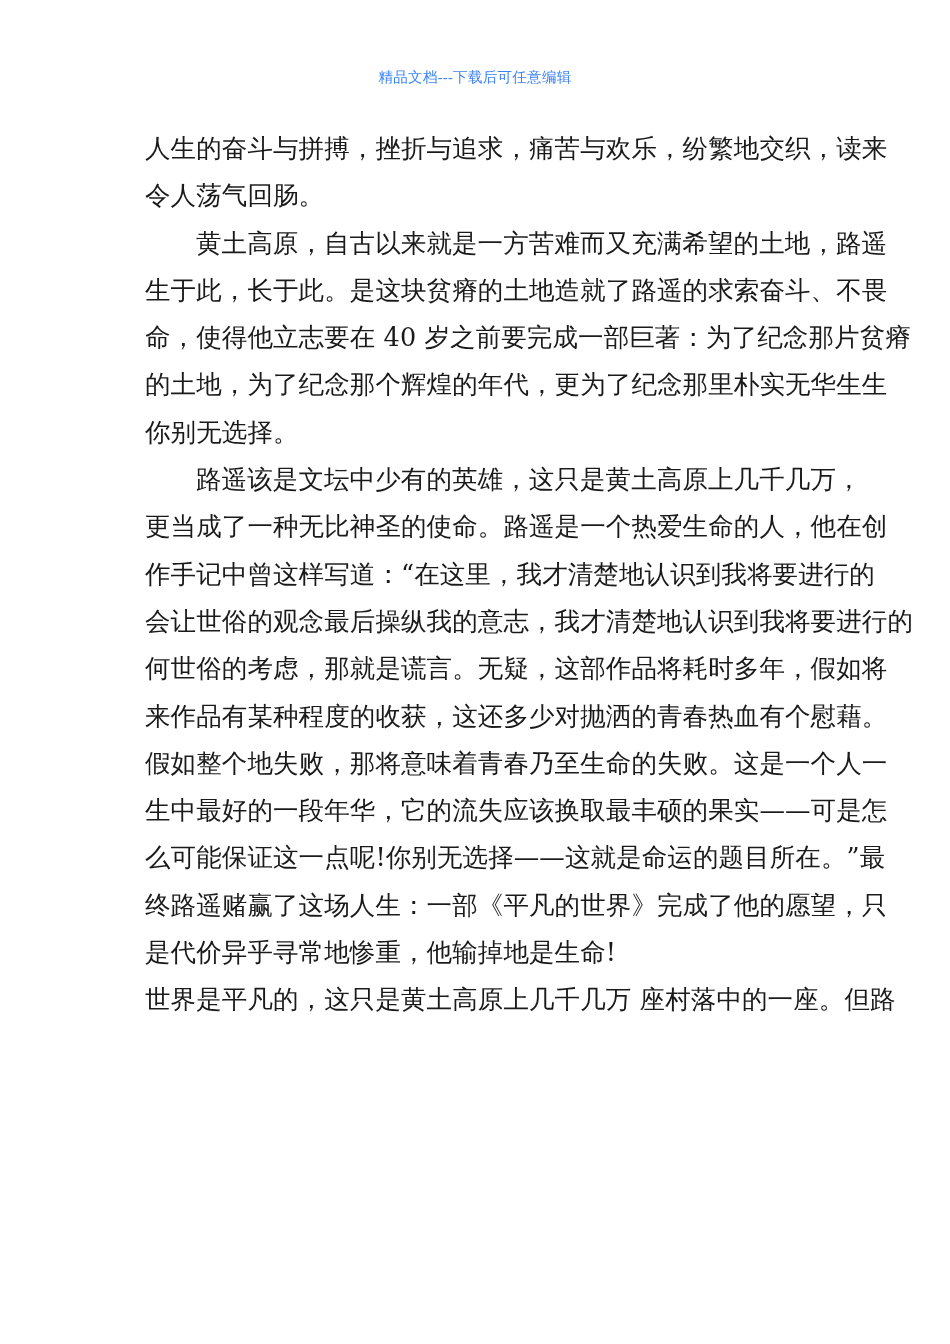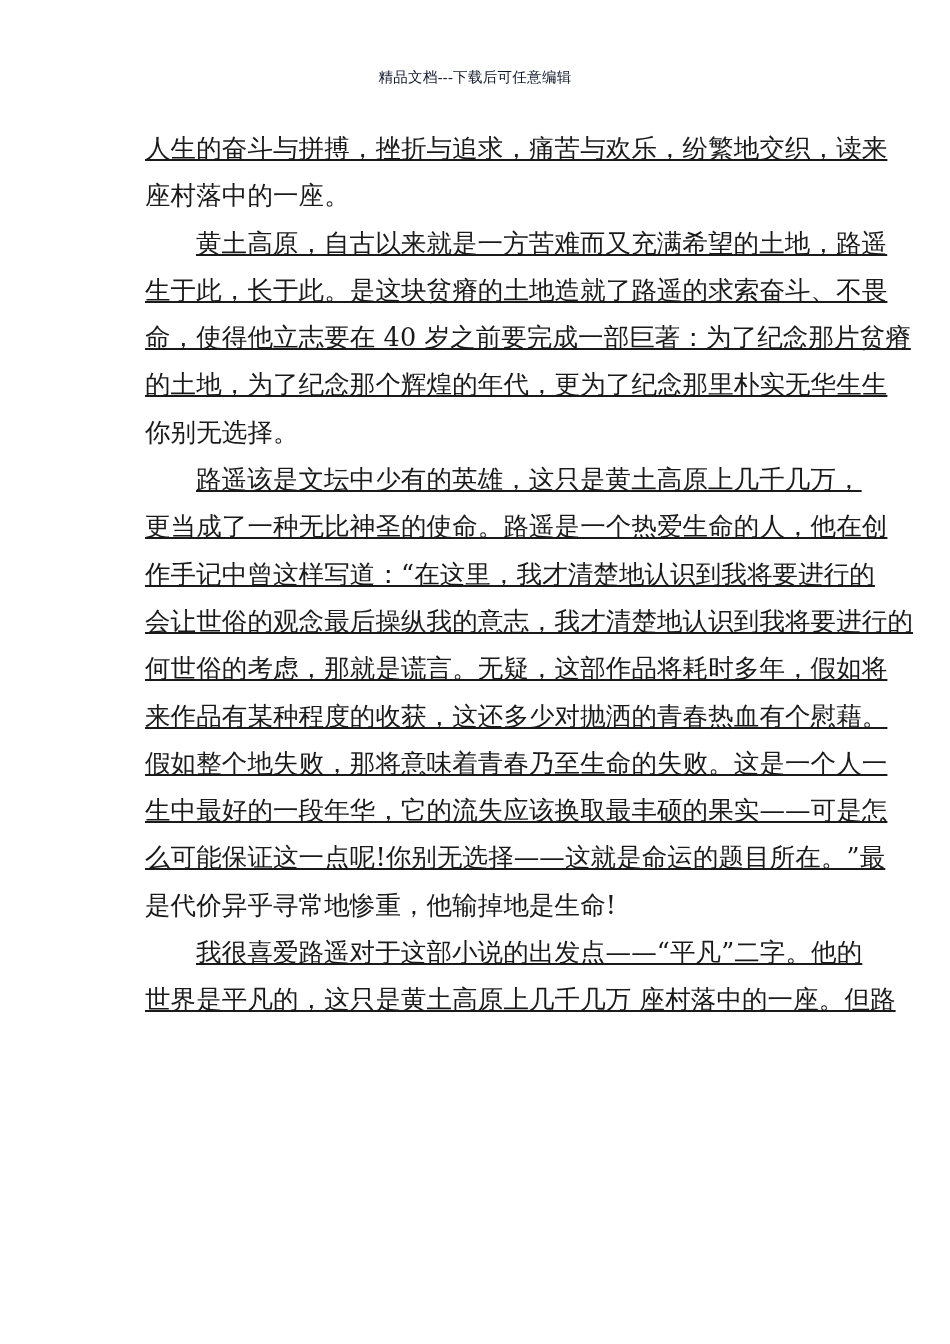--- a/index.html
+++ b/index.html
@@ -25,7 +25,7 @@
     text-align: center;
     font-family: Liberation Serif, serif;
     font-size: 14.5px;
-    color: #0f172a;
+    color: #3b82f6;
     letter-spacing: 0.3px;
     white-space: nowrap;
   }

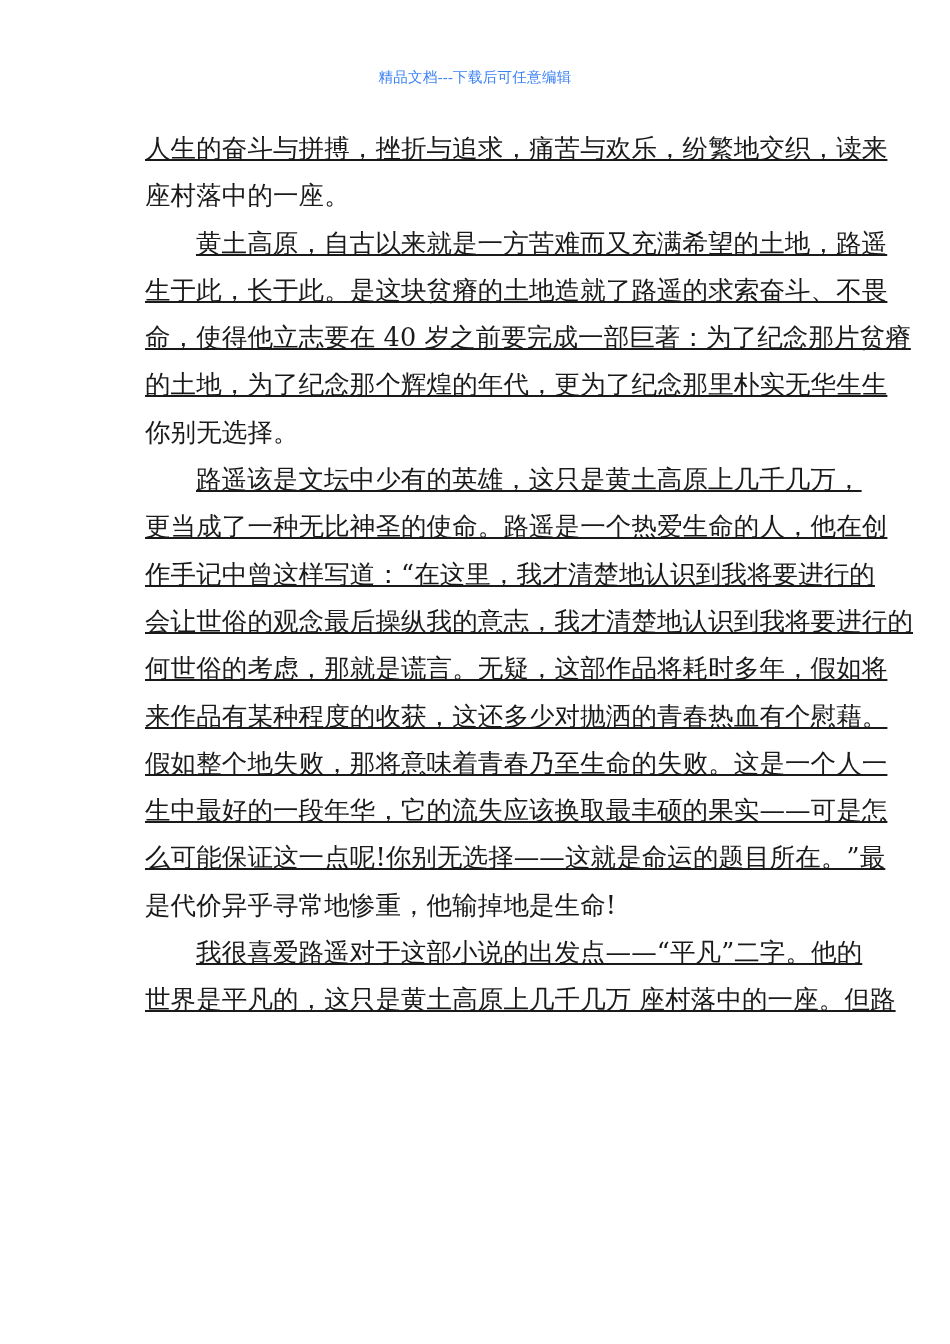--- a/index.html
+++ b/index.html
@@ -60,7 +60,7 @@
     justify-content: space-between;
     white-space: normal;
   }
-  .line.just > span { white-space: pre; text-decoration: underline; }
+  .line.just > span { white-space: pre; }
   .line.ind {
     padding-left: 51px;
   }

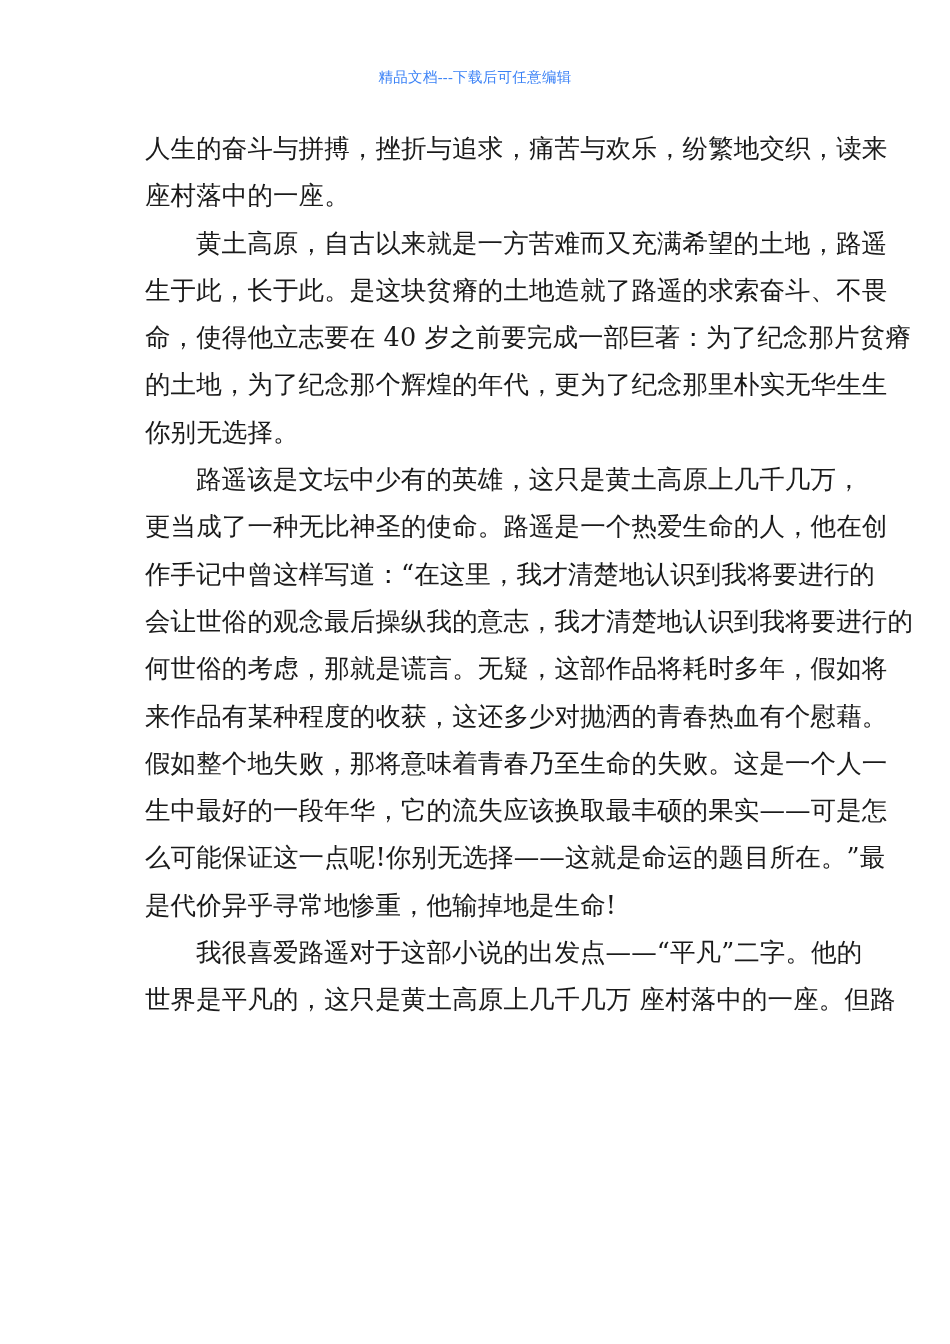--- a/index.html
+++ b/index.html
@@ -78,7 +78,7 @@
       <span class="line just">
           <span>人生的奋斗与拼搏，挫折与追求，痛苦与欢乐，纷繁地交织，读来</span>
         </span>
-      <span class="line">座村落中的一座。</span>
+      <span class="line">令人荡气回肠。</span>
     </p>
 
     <p class="para">

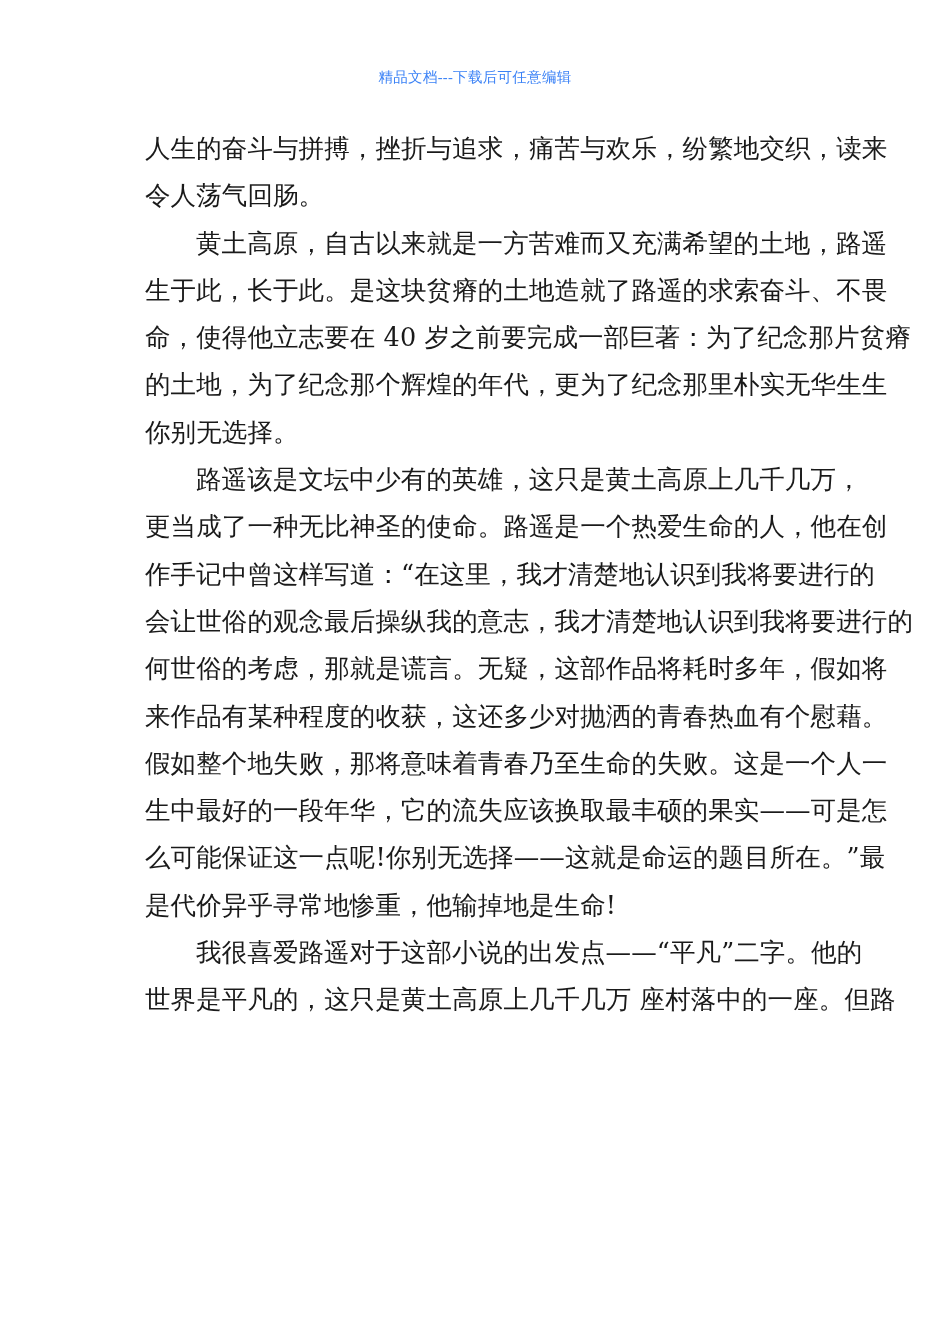--- a/index.html
+++ b/index.html
@@ -125,6 +125,9 @@
       <span class="line just">
           <span>么可能保证这一点呢!你别无选择——这就是命运的题目所在。”最</span>
         </span>
+      <span class="line just">
+          <span>终路遥赌赢了这场人生：一部《平凡的世界》完成了他的愿望，只</span>
+        </span>
       <span class="line">是代价异乎寻常地惨重，他输掉地是生命!</span>
     </p>
 

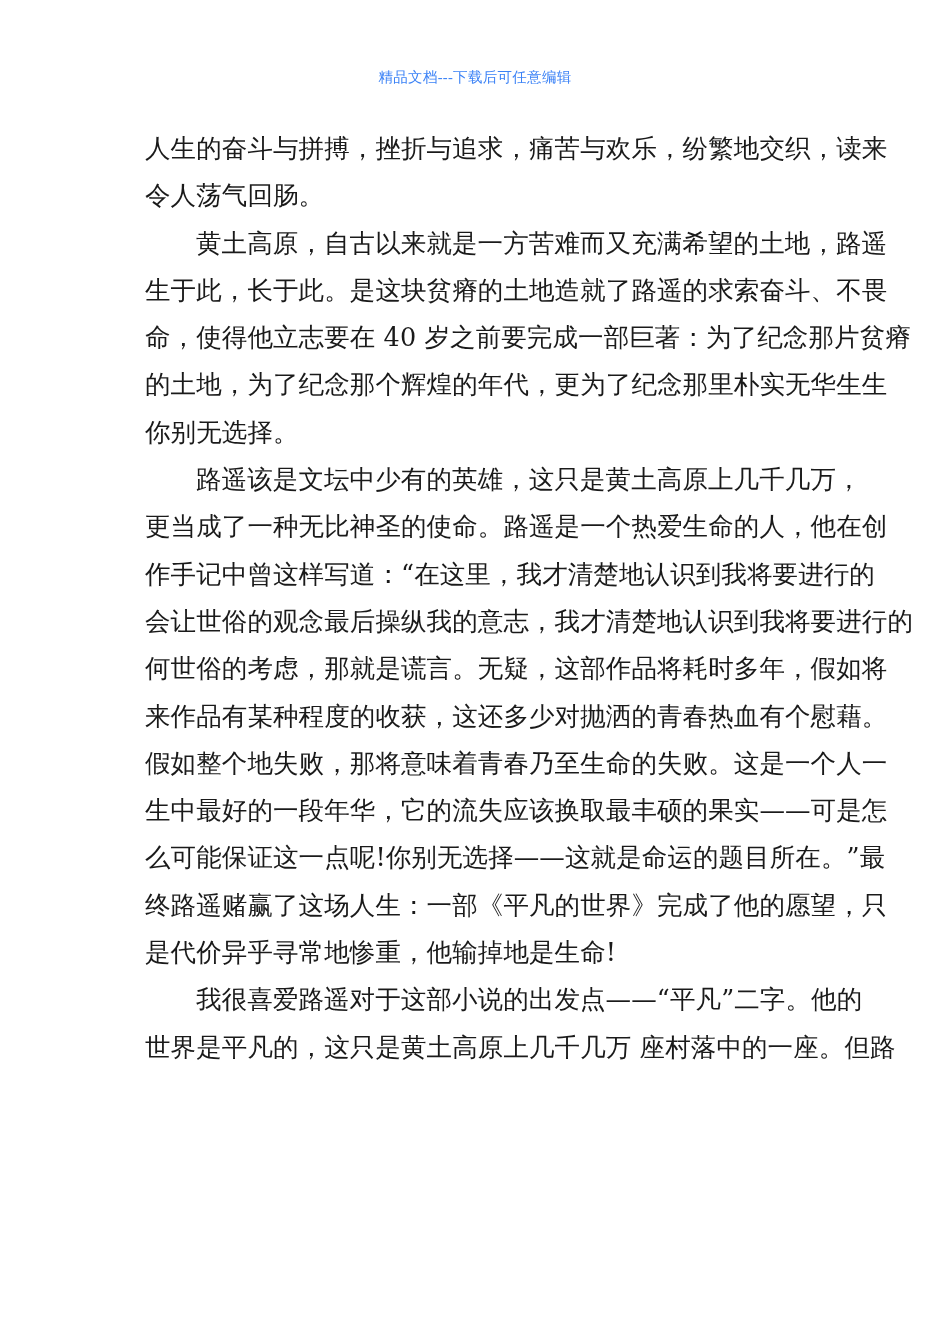--- a/index.html
+++ b/index.html
@@ -132,9 +132,6 @@
     </p>
 
     <p class="para">
-      <span class="line just ind">
-          <span>我很喜爱路遥对于这部小说的出发点——“平凡”二字。他的</span>
-        </span>
       <span class="line just">
           <span>世界是平凡的，这只是黄土高原上几千几万 座村落中的一座。但路</span>
         </span>

